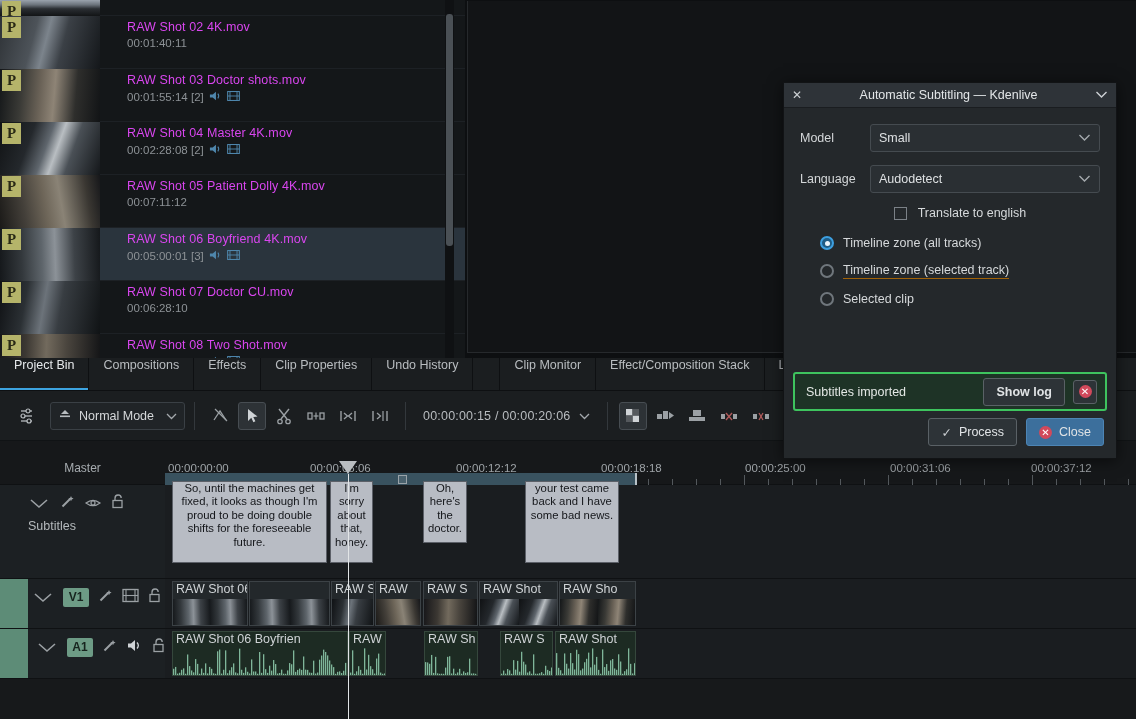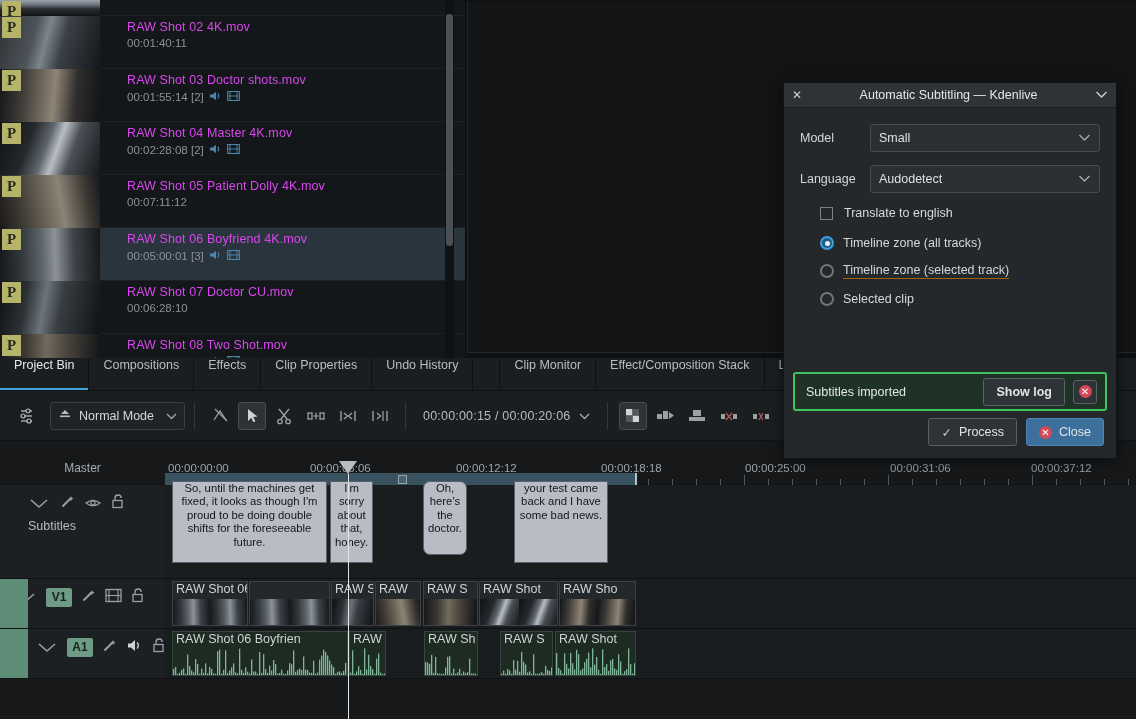--- a/index.html
+++ b/index.html
@@ -219,7 +219,7 @@
     border-radius: 3px; display: flex; align-items: center; padding: 0 8px;
     font-size: 12.5px; color: #dde0e2; justify-content: space-between;
   }
-  .chk-row { display: flex; align-items: center; gap: 11px; margin: 4px 0 16px 20px; }
+  .chk-row { display: flex; align-items: center; gap: 11px; margin: 4px 0 16px 20px; justify-content: center; }
   .chkbox { width: 13px; height: 13px; border: 1px solid #7b8187; background: #24282b; }
   .radio-row { display: flex; align-items: center; gap: 9px; margin: 0 0 13px 20px; }
   .radio {

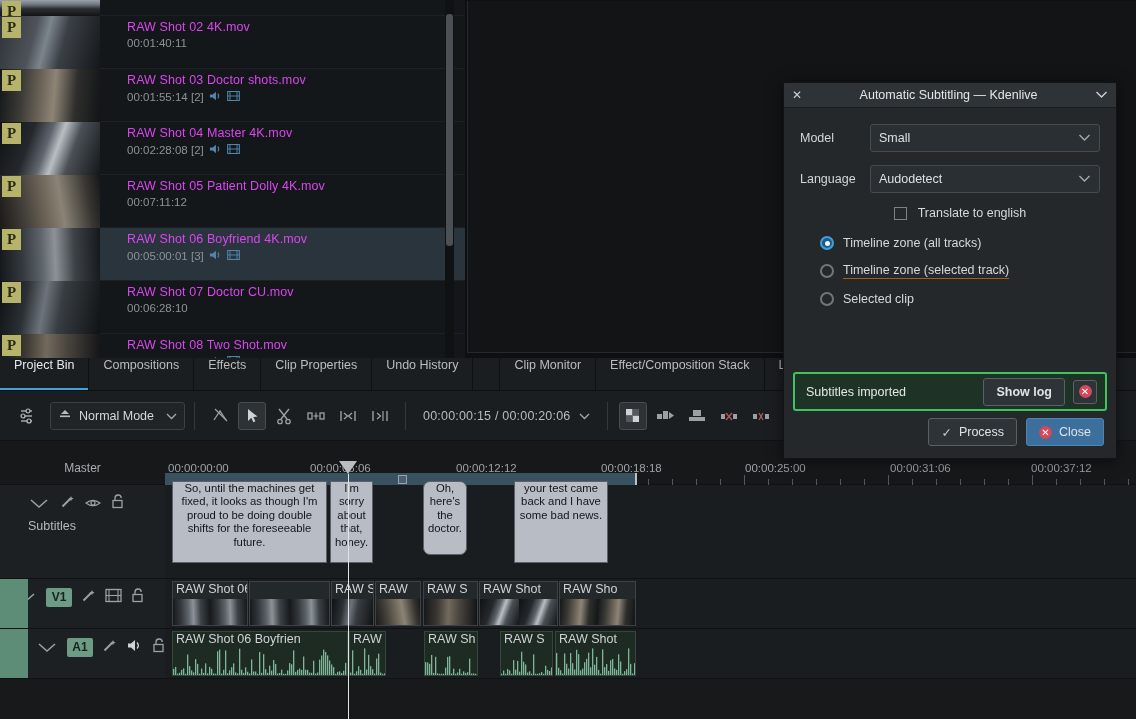--- a/index.html
+++ b/index.html
@@ -639,7 +639,7 @@
         <div class="track-body" style="top: 44px; height: 94px;">
           <div class="sub-clip" style="left: 7px; width: 155px; top: -4px; height: 82px;">So, until the machines get fixed, it looks as though I'm proud to be doing double shifts for the foreseeable future.</div>
           <div class="sub-clip" style="left: 165px; width: 43px; top: -4px; height: 82px;">I'm sorry about that, honey.</div>
-          <div class="sub-clip" style="left: 258px; width: 44px; top: -4px; height: 74px; border-radius: 7px;">Oh, here's the doctor.</div>
+          <div class="sub-clip" style="left: 258px; width: 44px; top: -4px; height: 62px;">Oh, here's the doctor.</div>
           <div class="sub-clip" style="left: 349px; width: 94px; top: -4px; height: 82px;">your test came back and I have some bad news.</div>
         </div>
         <div class="track-head" style="top: 138px; height: 50px;">

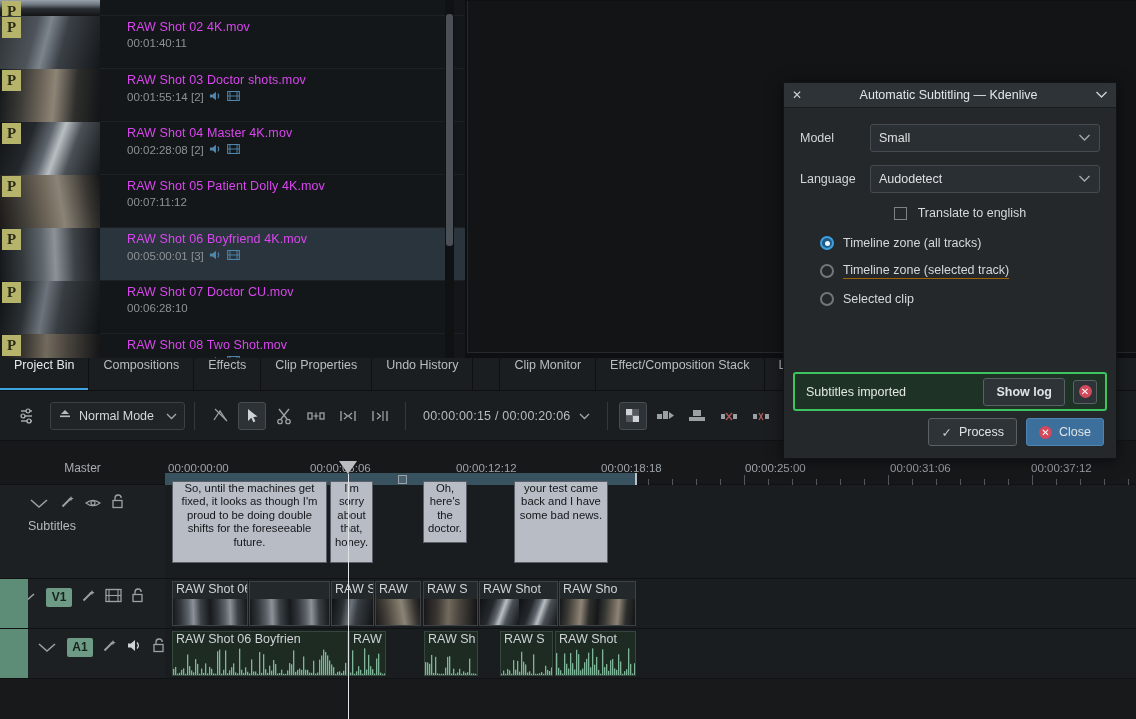--- a/index.html
+++ b/index.html
@@ -640,7 +640,7 @@
           <div class="sub-clip" style="left: 7px; width: 155px; top: -4px; height: 82px;">So, until the machines get fixed, it looks as though I'm proud to be doing double shifts for the foreseeable future.</div>
           <div class="sub-clip" style="left: 165px; width: 43px; top: -4px; height: 82px;">I'm sorry about that, honey.</div>
           <div class="sub-clip" style="left: 258px; width: 44px; top: -4px; height: 62px;">Oh, here's the doctor.</div>
-          <div class="sub-clip" style="left: 349px; width: 94px; top: -4px; height: 82px;">your test came back and I have some bad news.</div>
+          <div class="sub-clip" style="left: 360px; width: 94px; top: -4px; height: 82px;">your test came back and I have some bad news.</div>
         </div>
         <div class="track-head" style="top: 138px; height: 50px;">
           <div class="th-strip"></div>

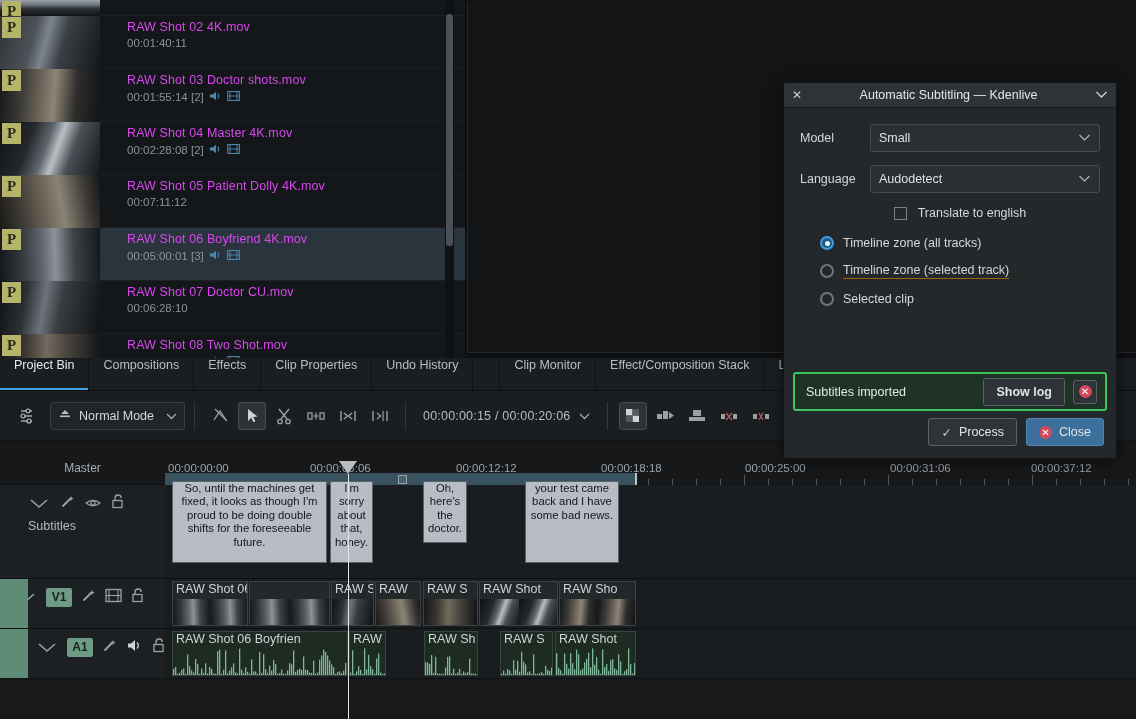--- a/index.html
+++ b/index.html
@@ -644,7 +644,7 @@
         </div>
         <div class="track-head" style="top: 138px; height: 50px;">
           <div class="th-strip"></div>
-          <div class="th-icons" style="padding-left:15px;gap:9px;">
+          <div class="th-icons" style="padding-left:32px;gap:9px;">
             <span><svg width="22" height="11" viewBox="0 0 22 11">
                 <polyline points="3,2 11,9 19,2" fill="none" stroke="#9ba0a4" stroke-width="1.6"></polyline>
               </svg></span>

